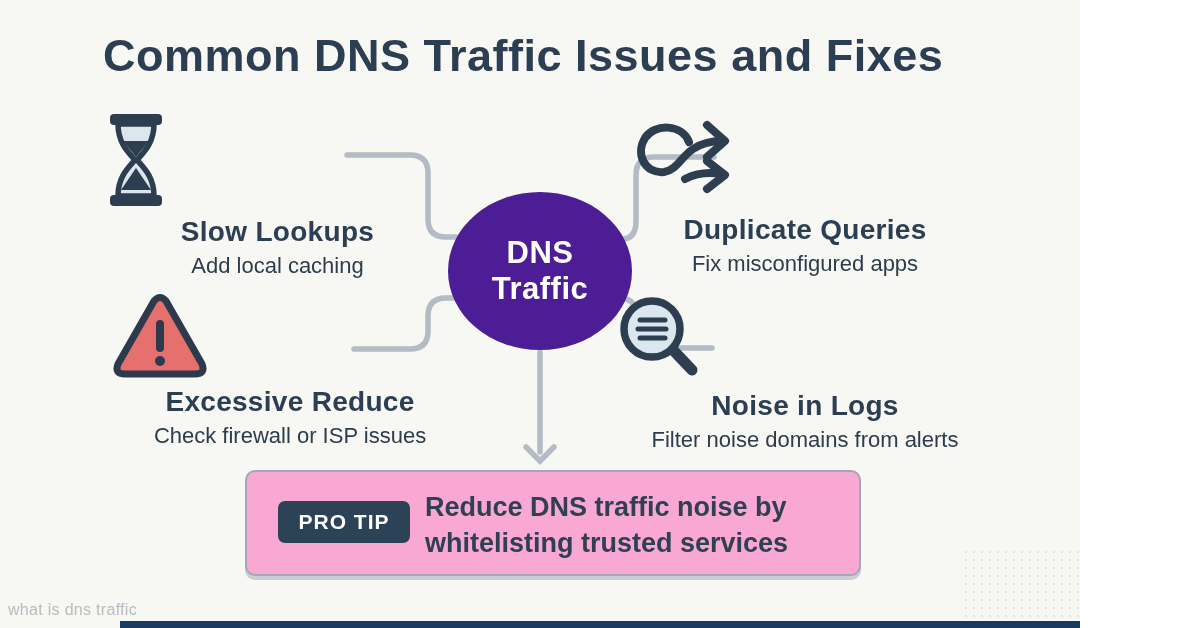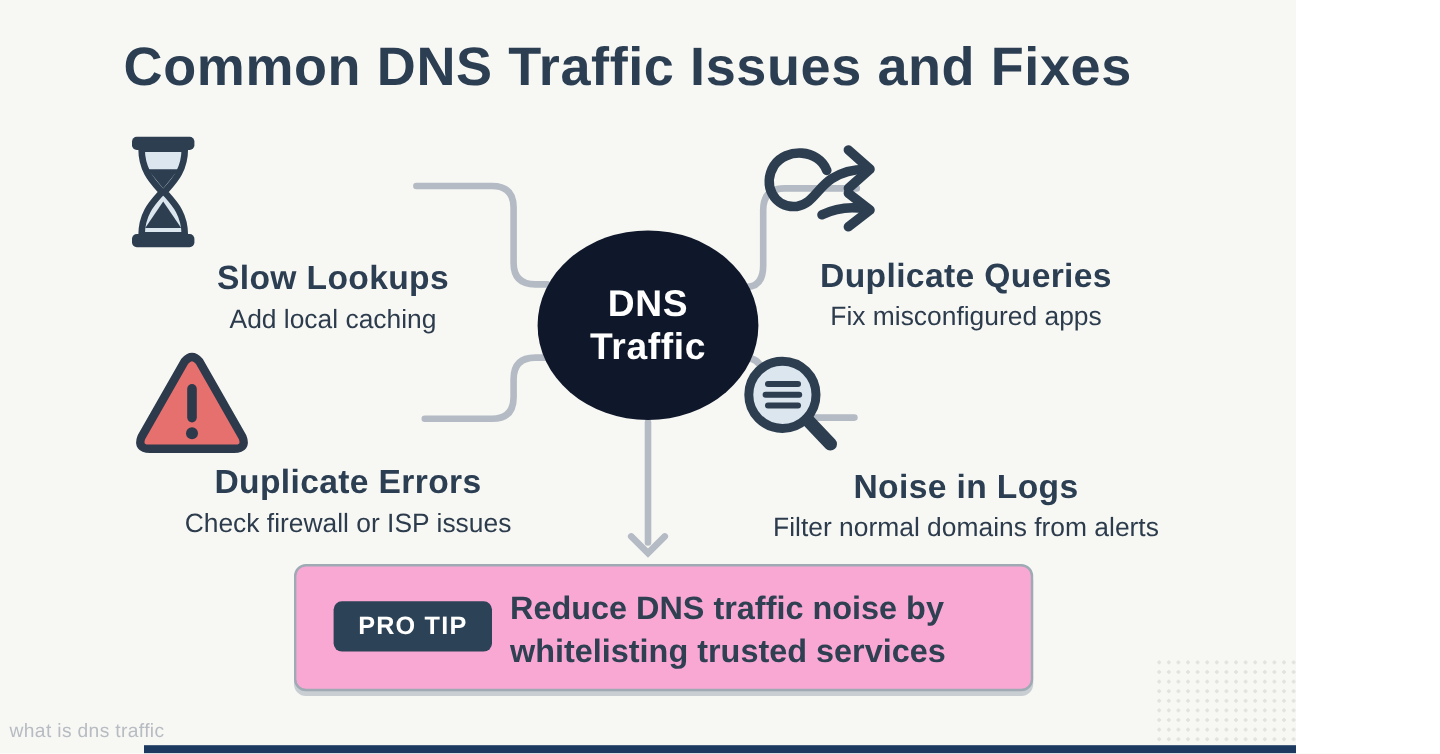--- a/index.html
+++ b/index.html
@@ -24,7 +24,7 @@
   .center-circle {
     position: absolute; left: 448px; top: 192px;
     width: 184px; height: 158px;
-    background: #0f172a; border-radius: 50%;
+    background: #4c1d95; border-radius: 50%;
     display: flex; align-items: center; justify-content: center;
     z-index: 2;
   }

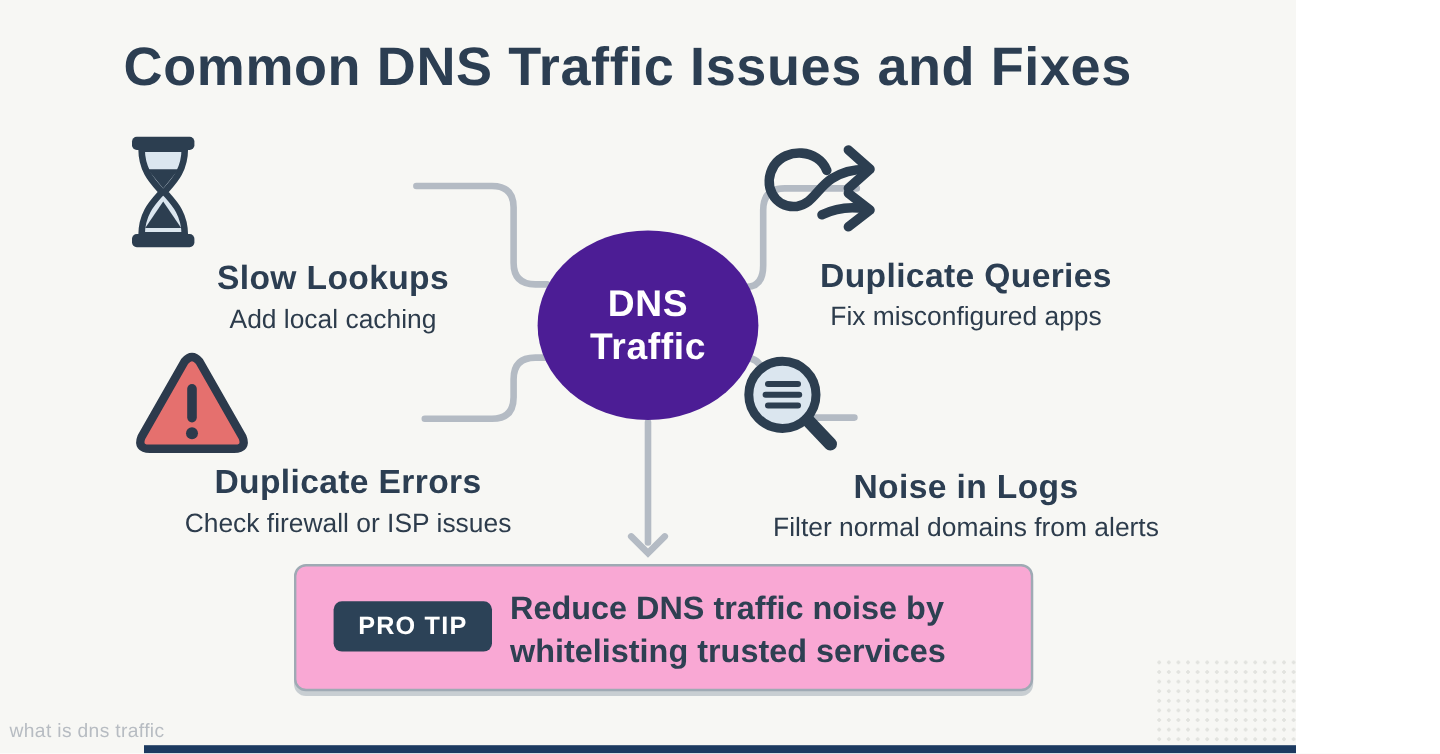--- a/index.html
+++ b/index.html
@@ -146,7 +146,7 @@
       <line x1="50" y1="32" x2="50" y2="56" stroke="#2c3a4c" stroke-width="8" stroke-linecap="round"></line>
       <circle cx="50" cy="69" r="5" fill="#2c3a4c"></circle>
     </svg>
-    <div class="node-title">Duplicate Errors</div>
+    <div class="node-title">Excessive Reduce</div>
     <div class="node-fix">Check firewall or ISP issues</div>
   </div>
 

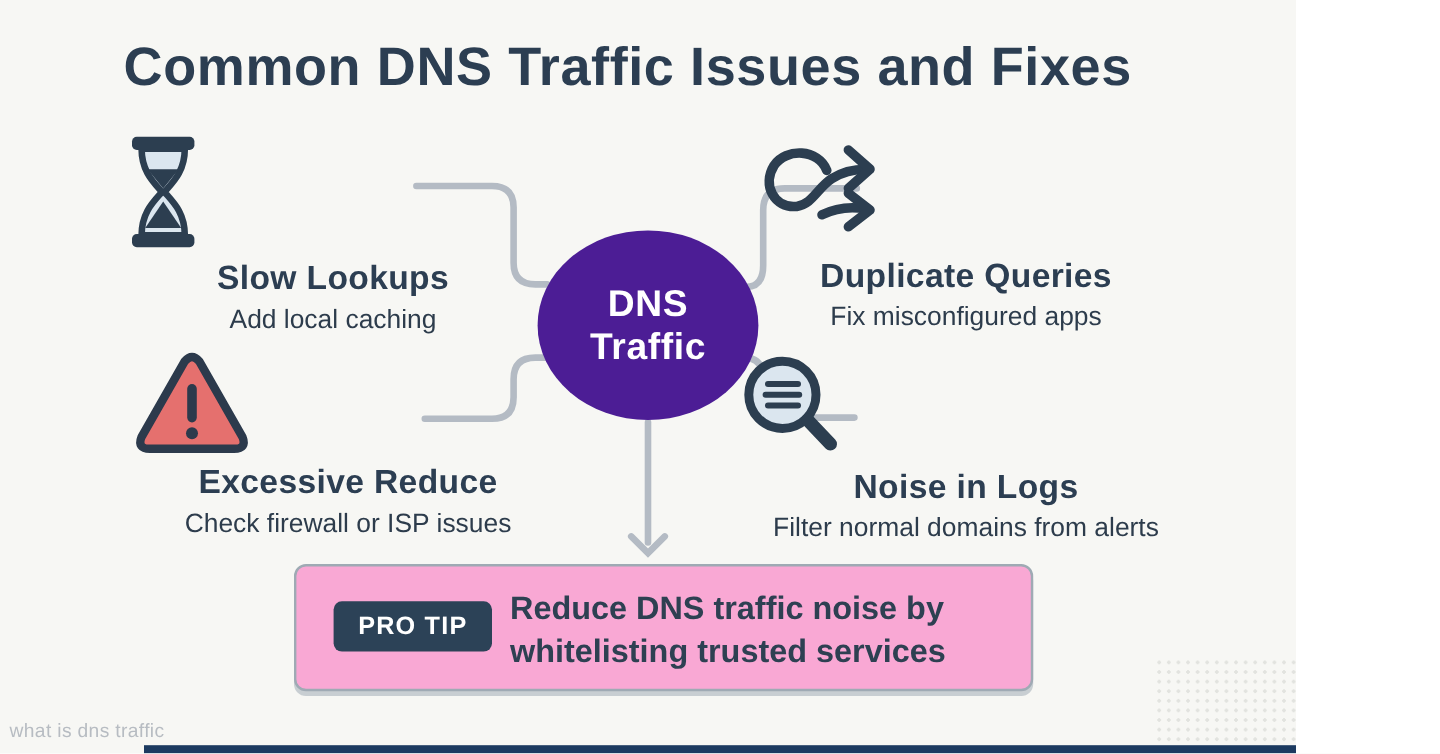--- a/index.html
+++ b/index.html
@@ -161,7 +161,7 @@
       <line x1="63" y1="58" x2="82" y2="78" stroke="#2c3e50" stroke-width="11" stroke-linecap="round"></line>
     </svg>
     <div class="node-title">Noise in Logs</div>
-    <div class="node-fix">Filter normal domains from alerts</div>
+    <div class="node-fix">Filter noise domains from alerts</div>
   </div>
 
   <div class="protip-box">

